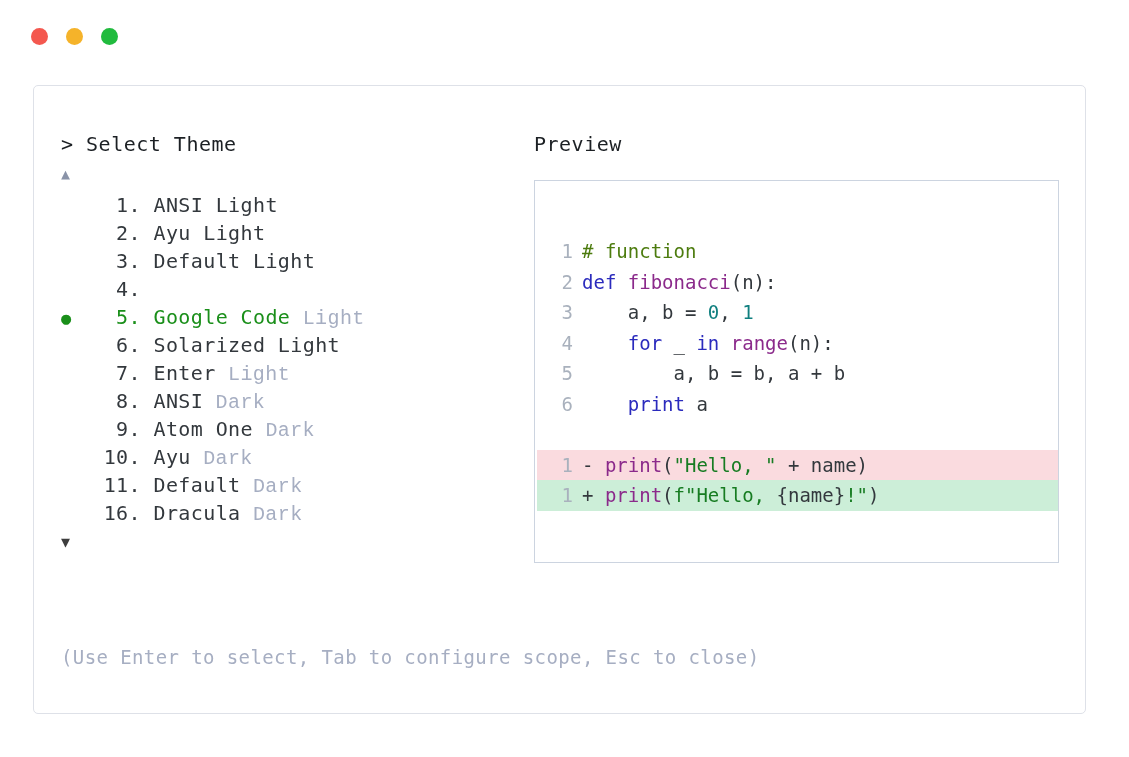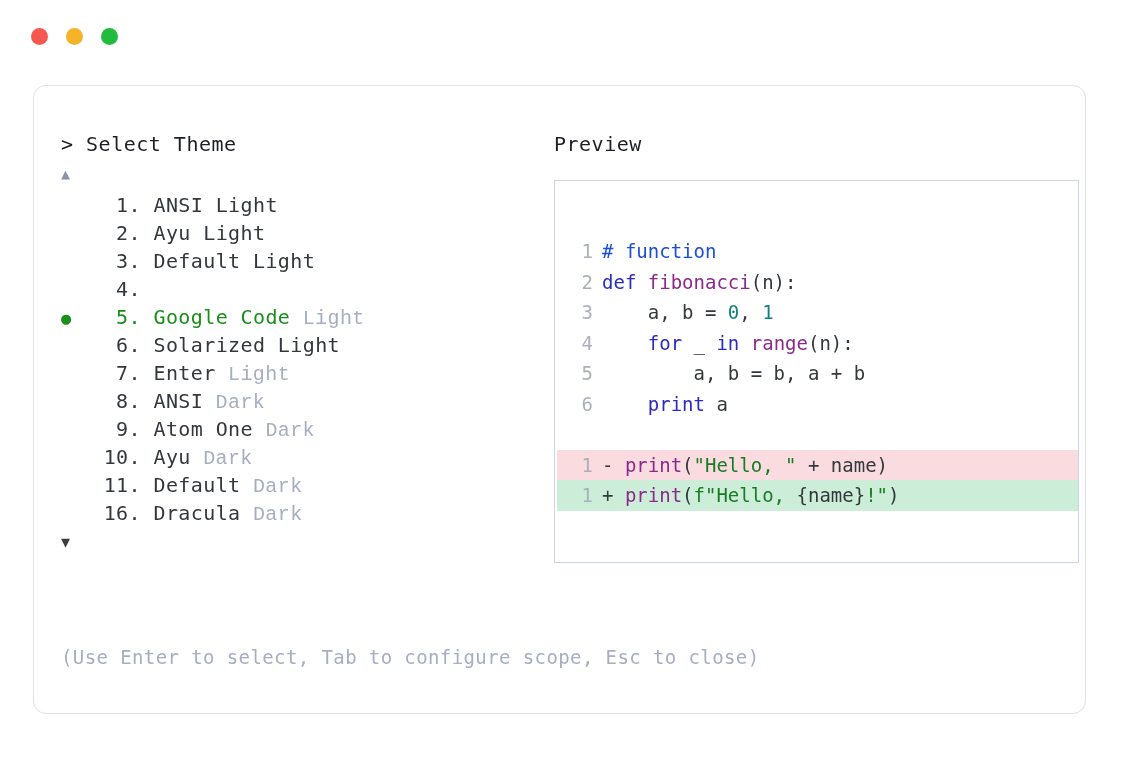--- a/index.html
+++ b/index.html
@@ -43,7 +43,7 @@
     box-sizing: border-box;
     background: #ffffff;
     border: 1.5px solid #dee1e8;
-    border-radius: 13px;
+    border-radius: 5px;
   }
 
   .card-inner {

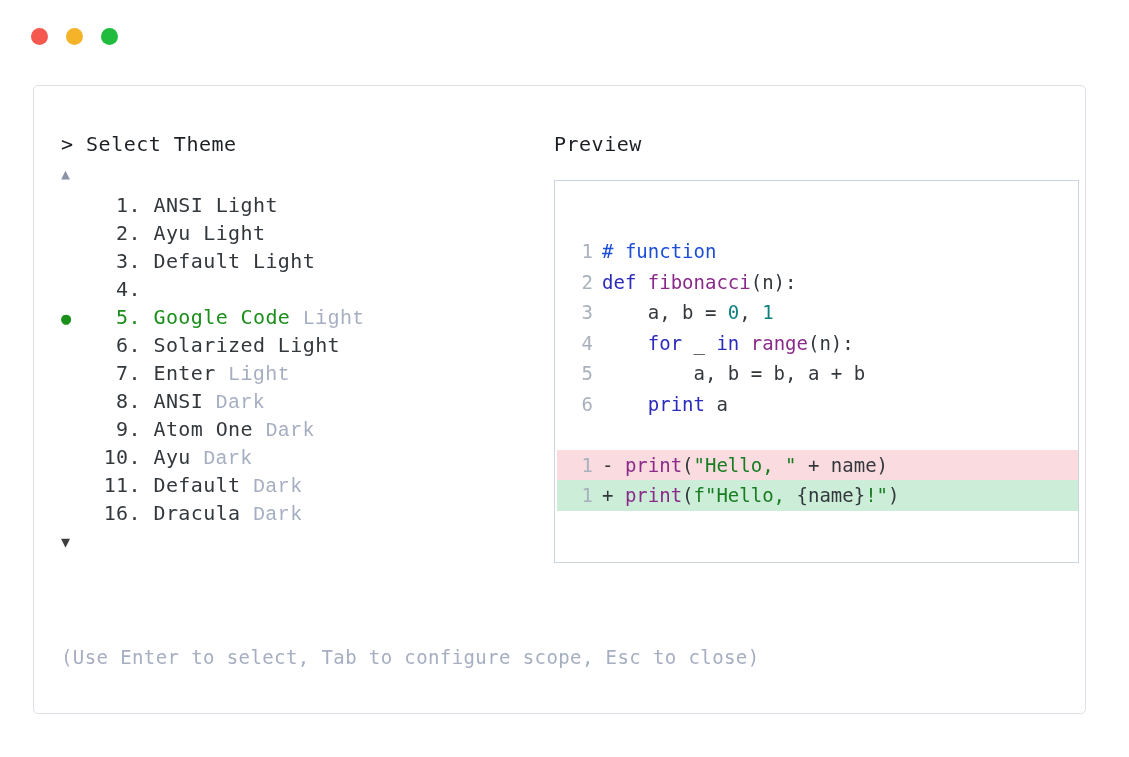--- a/index.html
+++ b/index.html
@@ -126,7 +126,6 @@
     left: 500px;
     top: 45px;
     width: 530px;
-    margin-left: 20px;
   }
   .preview-label {
     font-size: 20px;

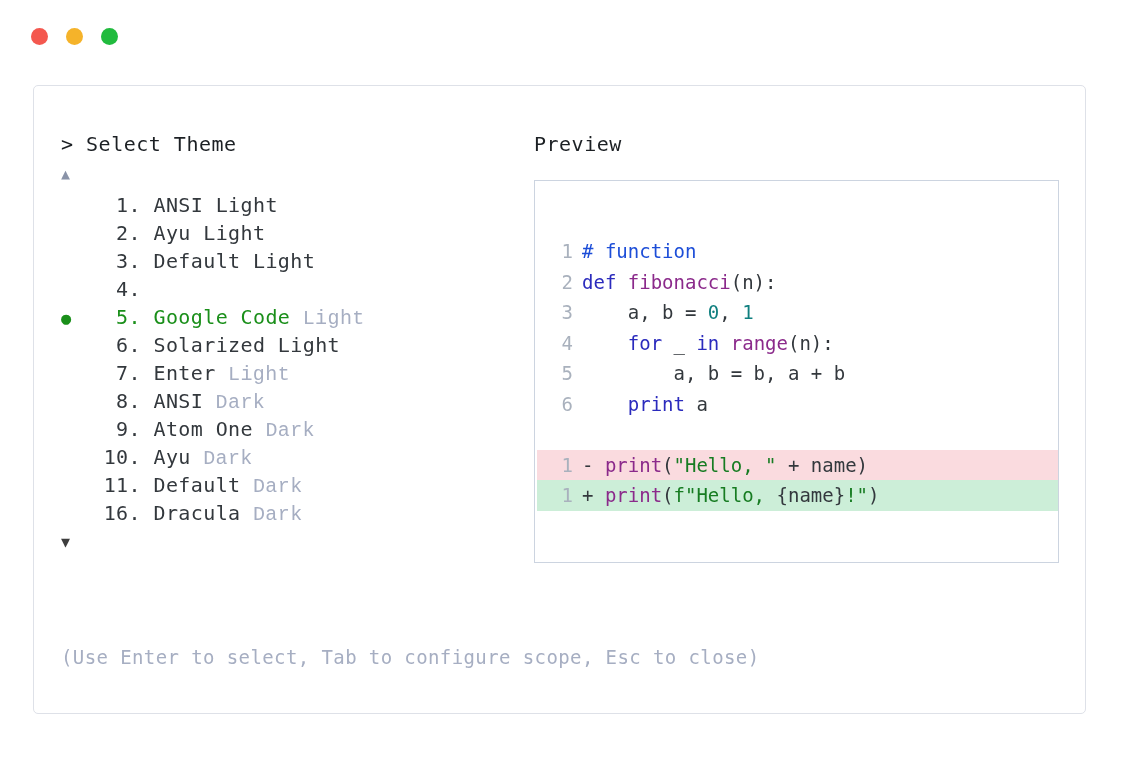--- a/index.html
+++ b/index.html
@@ -176,7 +176,7 @@
   .diff-marker { color: #33383d; }
 
   
-  .tok-comment { color: #1d4ed8; text-align: center; }
+  .tok-comment { color: #4d7c0f; text-align: center; }
   .tok-keyword { color: #2b2bbd; font-weight: normal; }
   .tok-func    { color: #8b2a8b; }
   .tok-number  { color: #0f7f7f; }

